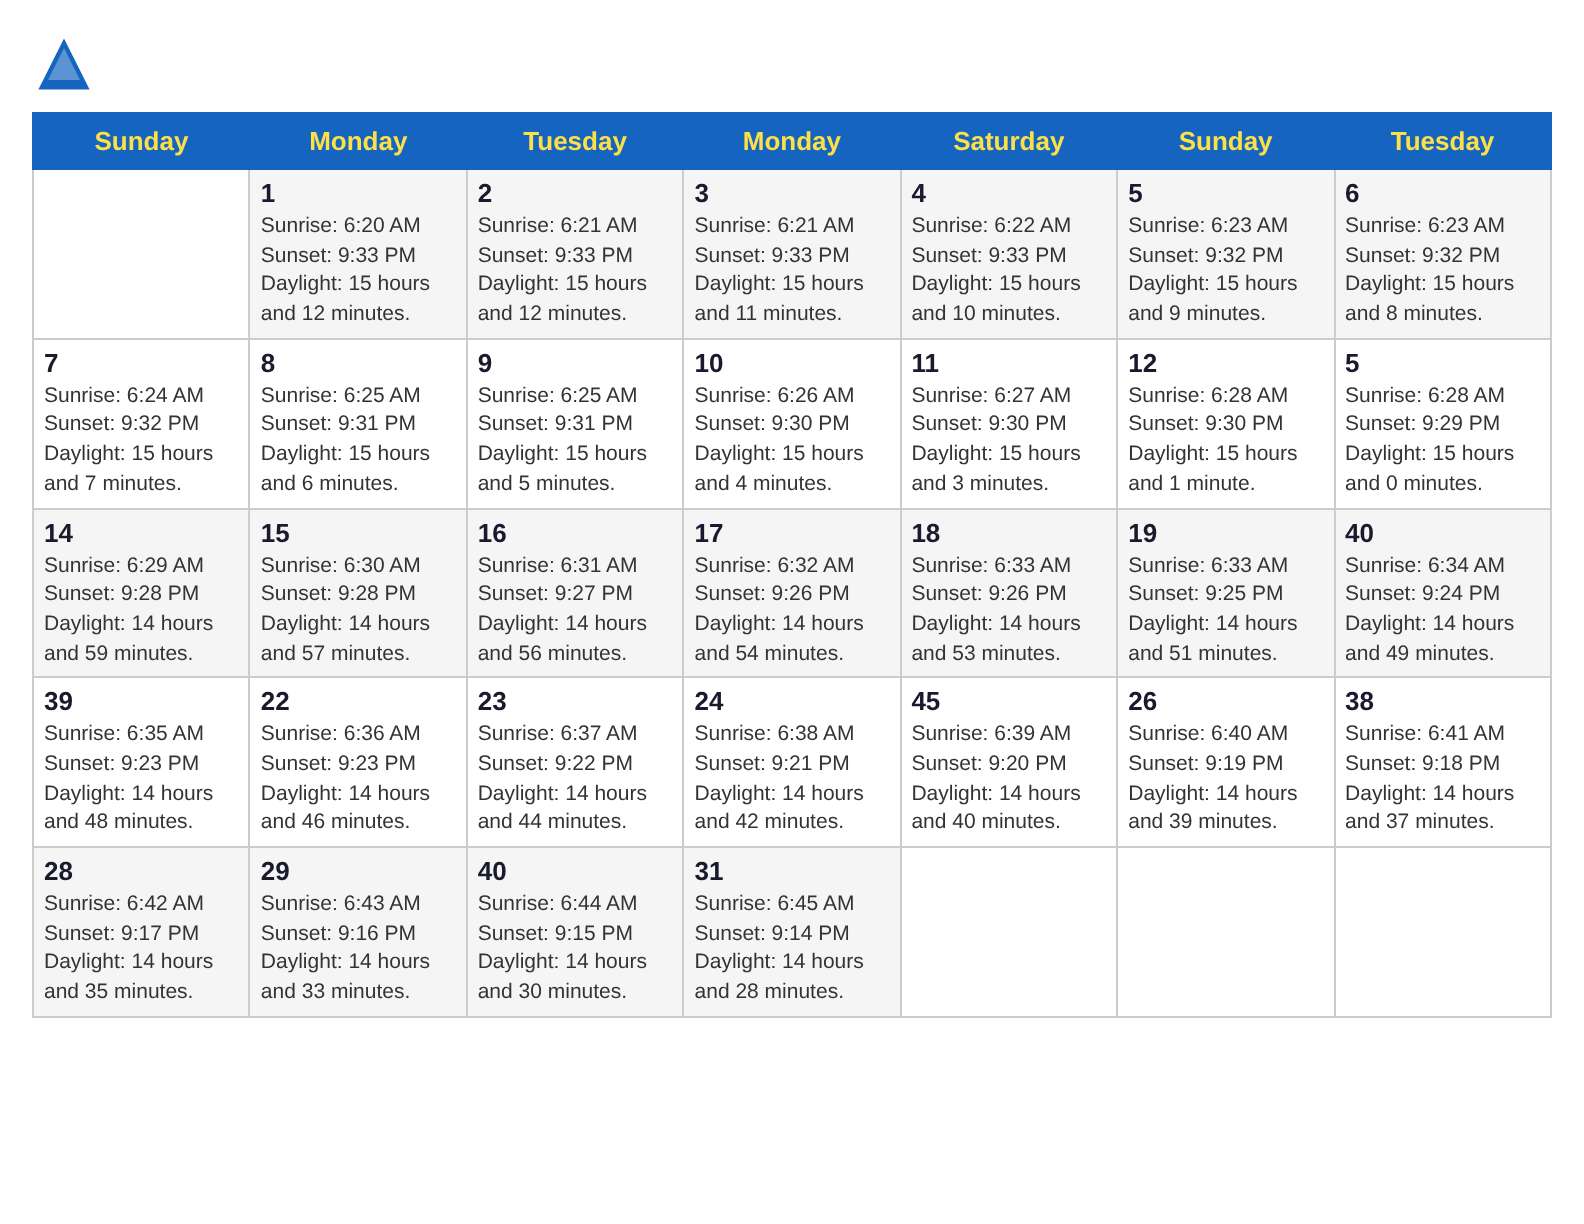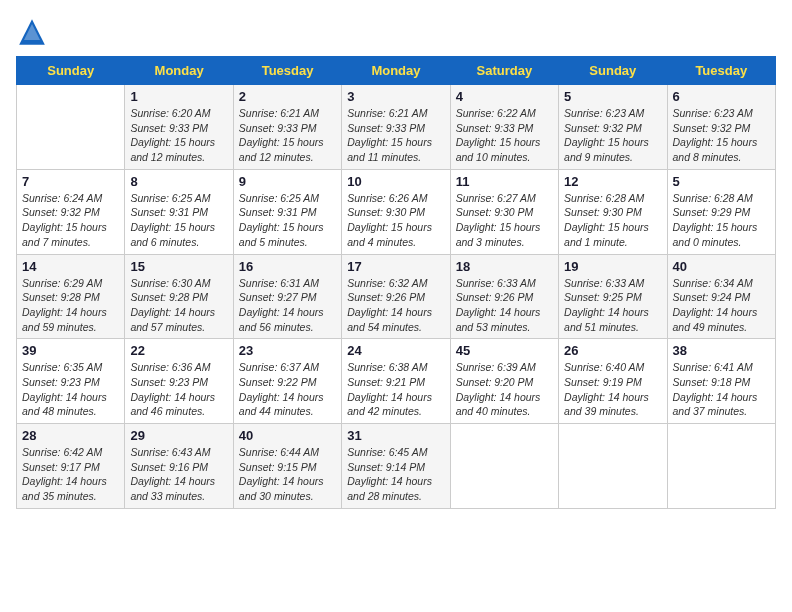--- a/index.html
+++ b/index.html
@@ -83,7 +83,6 @@
       color: #333;
       font-size: 10.5px;
       line-height: 1.4;
-      font-style: italic;
     }
     .empty-cell {
       background: #fff !important;

